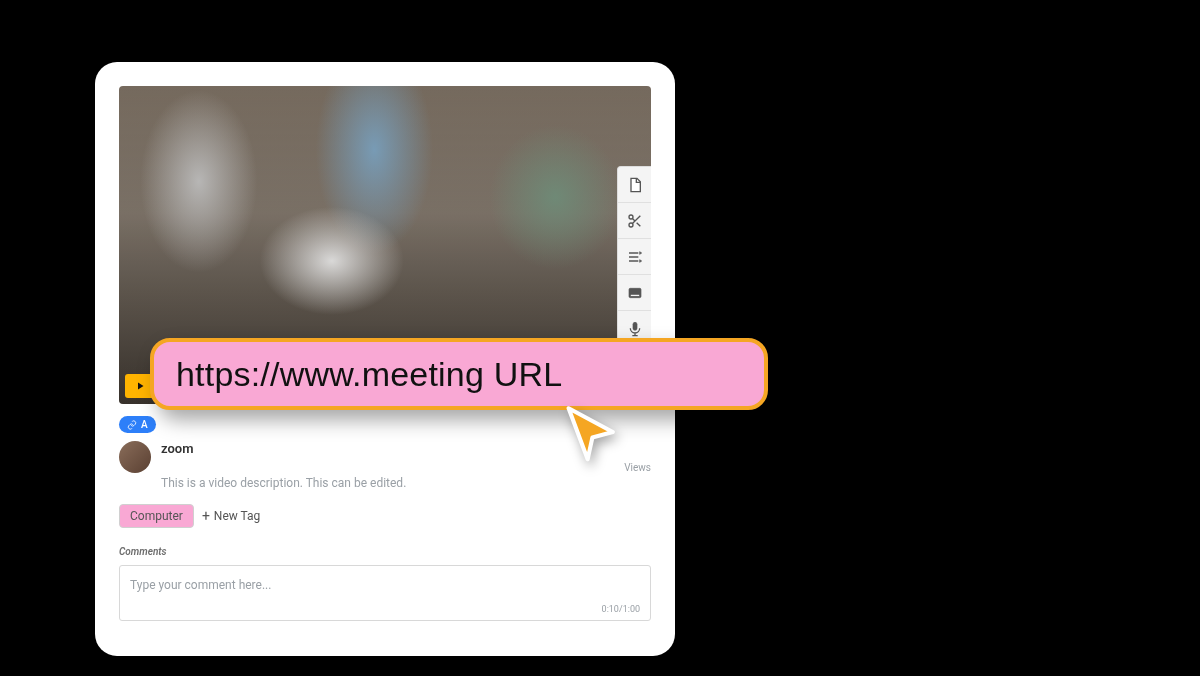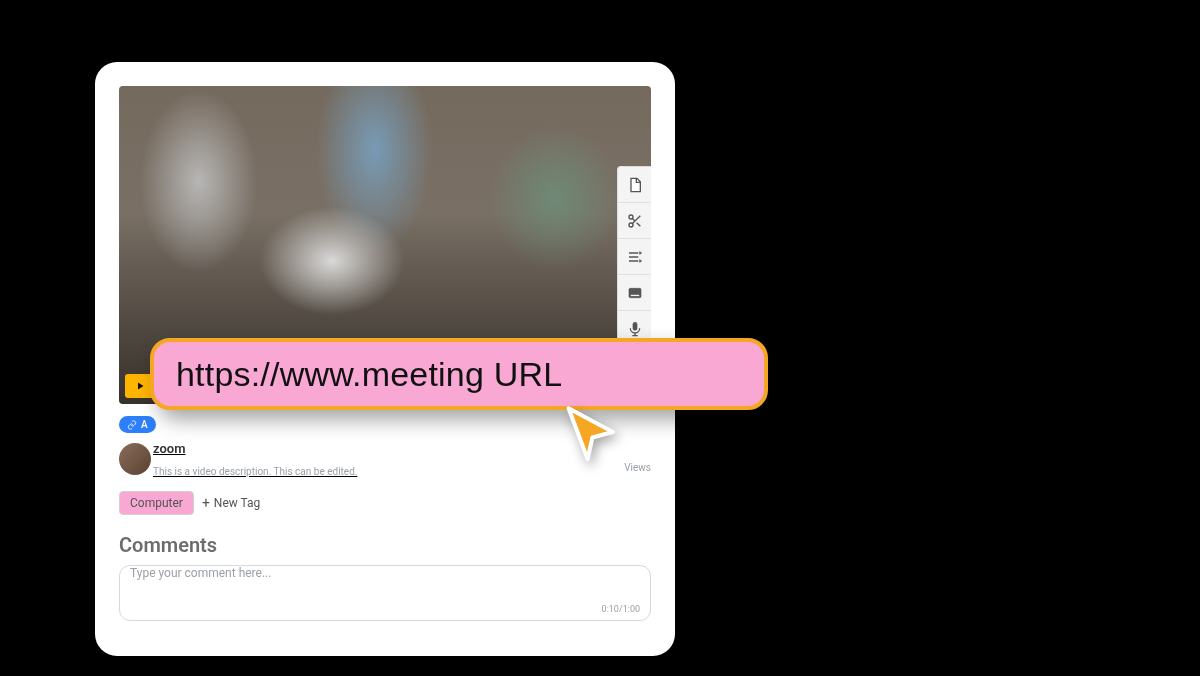--- a/index.html
+++ b/index.html
@@ -90,9 +90,8 @@
   
   .author-row{
     margin-top:8px;
-    display:flex; align-items:center; gap:2px;
+    display:flex; align-items:flex-start; gap:10px;
     position:relative;
-    text-decoration:underline;
   }
   .avatar{
     width:32px; height:32px; border-radius:50%;

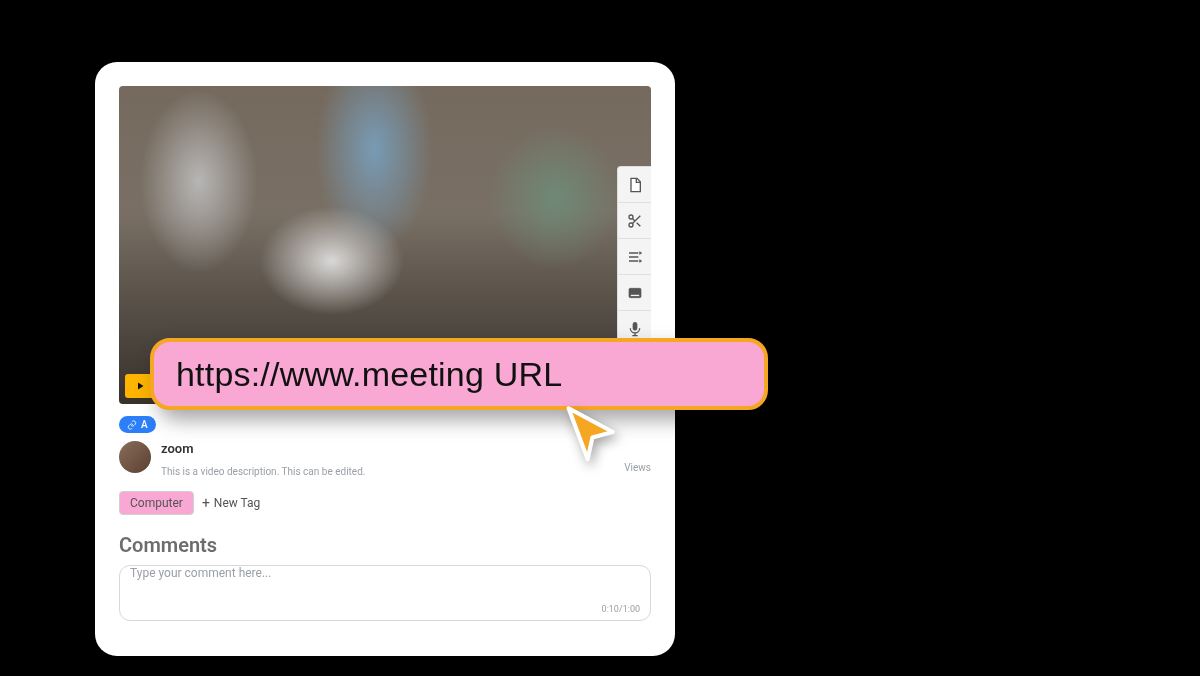--- a/index.html
+++ b/index.html
@@ -98,7 +98,7 @@
     background: linear-gradient(135deg,#8a6d5a,#5a4032);
   }
   .author-text .title{ font-size:13px; font-weight:600; color:#333; }
-  .author-text .desc{ font-size:10px; color:#9aa0a6; margin-top:10px; }
+  .author-text .desc{ font-size:12px; color:#9aa0a6; margin-top:20px; }
   .views{
     position:absolute; right:0; top:21px;
     font-size:10px; color:#9aa0a6;

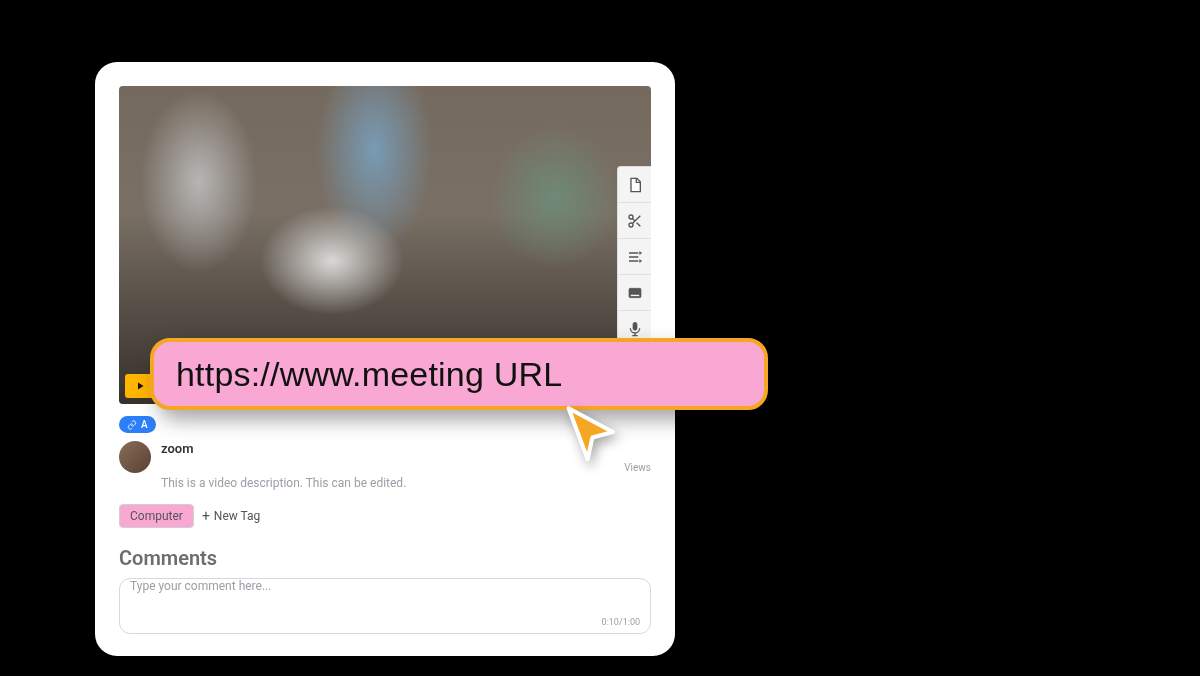--- a/index.html
+++ b/index.html
@@ -126,7 +126,7 @@
   
   .comments-label{
     margin-top:18px;
-    font-size:20px; font-weight:600; color:#6d6d6d;
+    font-size:10px; font-weight:600; color:#6d6d6d;font-style:italic;
   }
   .comment-box{
     margin-top:8px;

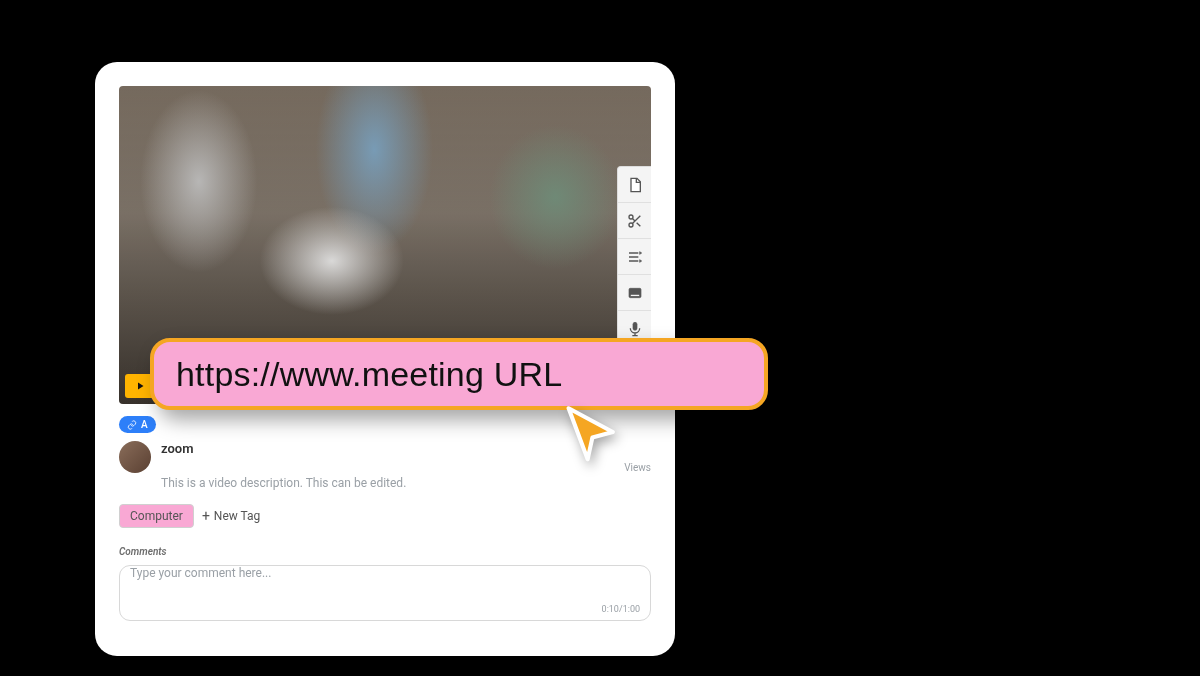--- a/index.html
+++ b/index.html
@@ -132,8 +132,8 @@
     margin-top:8px;
     width:100%;
     border:1px solid #d8d8d8;
-    border-radius:11px;
-    padding:0 10px;
+    border-radius:3px;
+    padding:12px 10px;
     position:relative;
     height:56px;
   }

